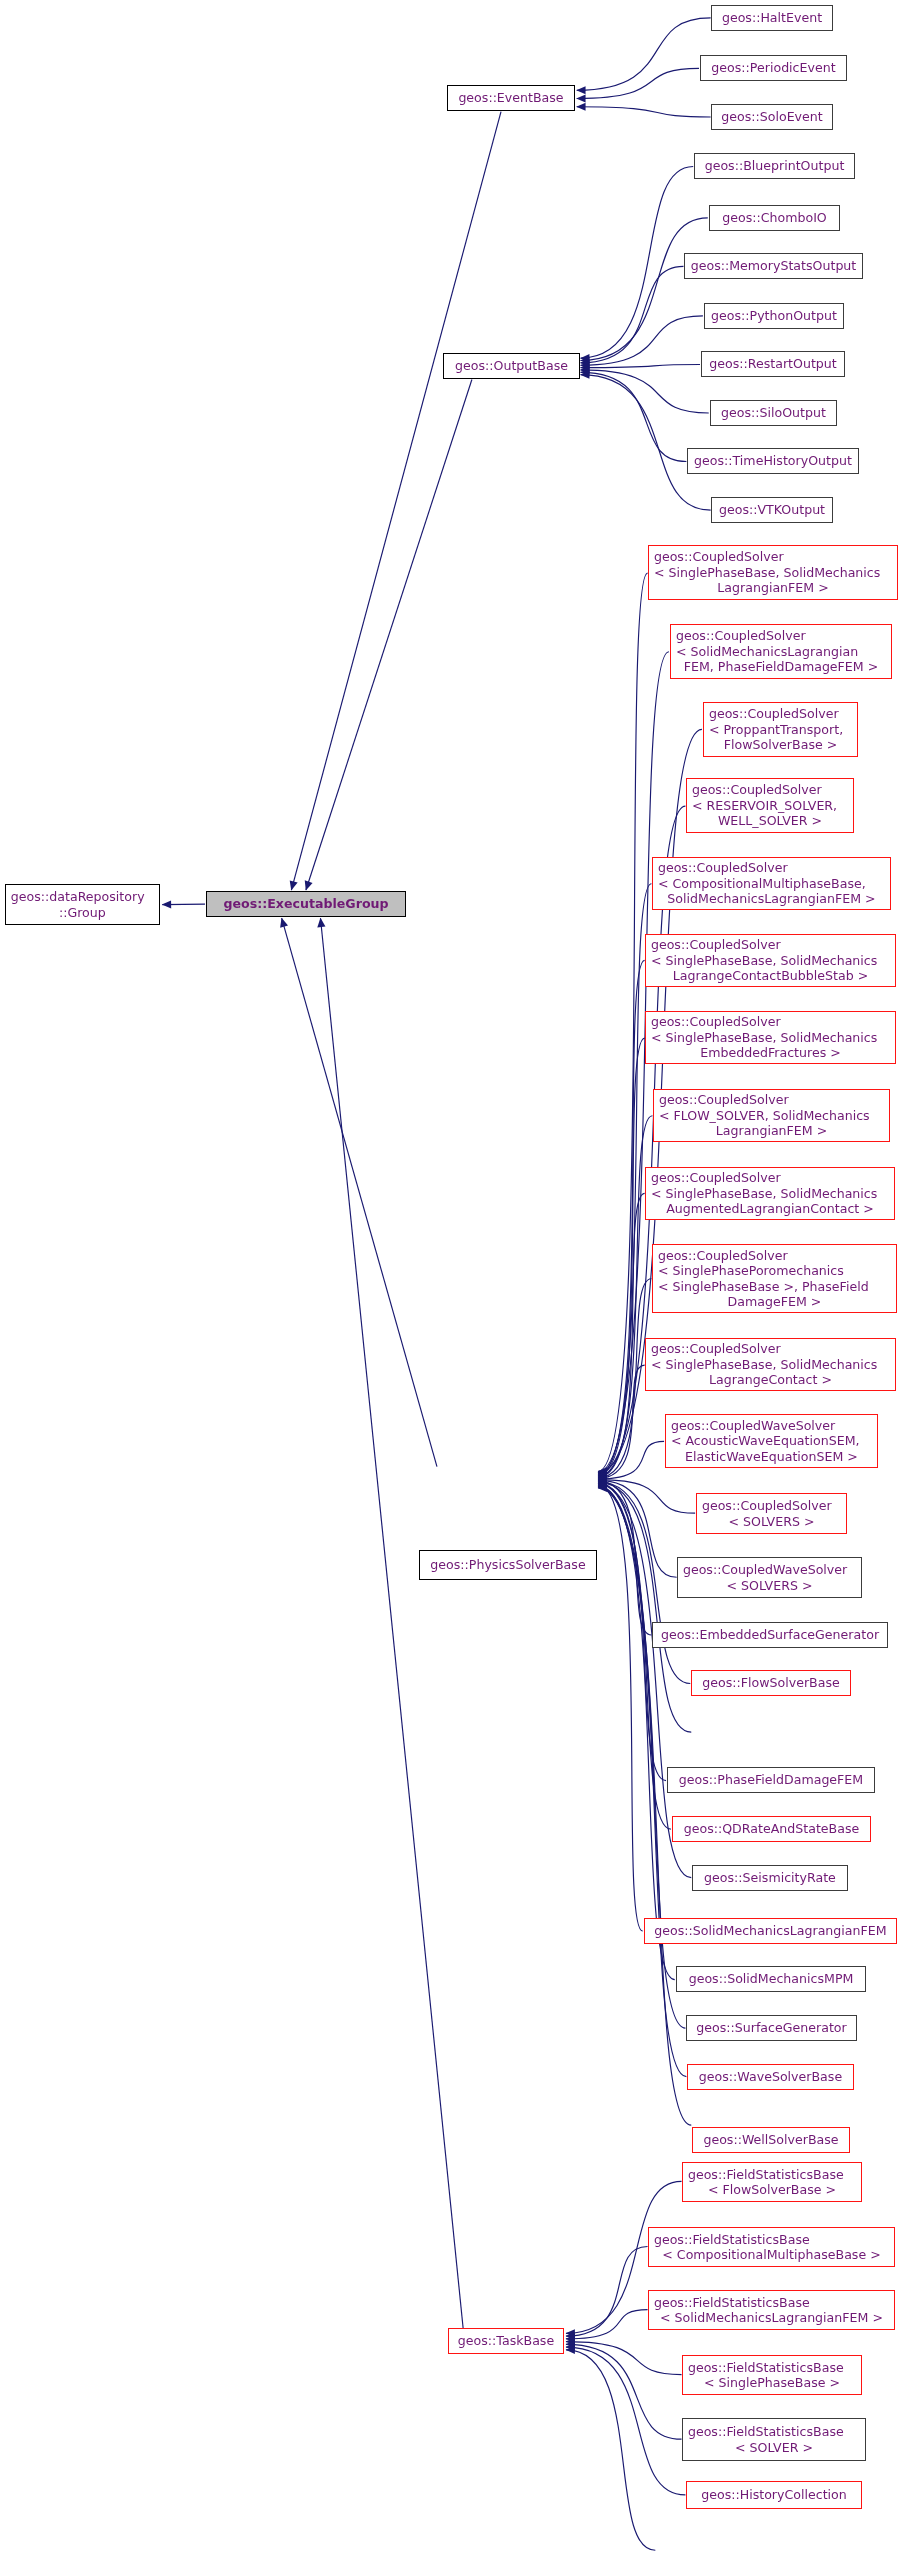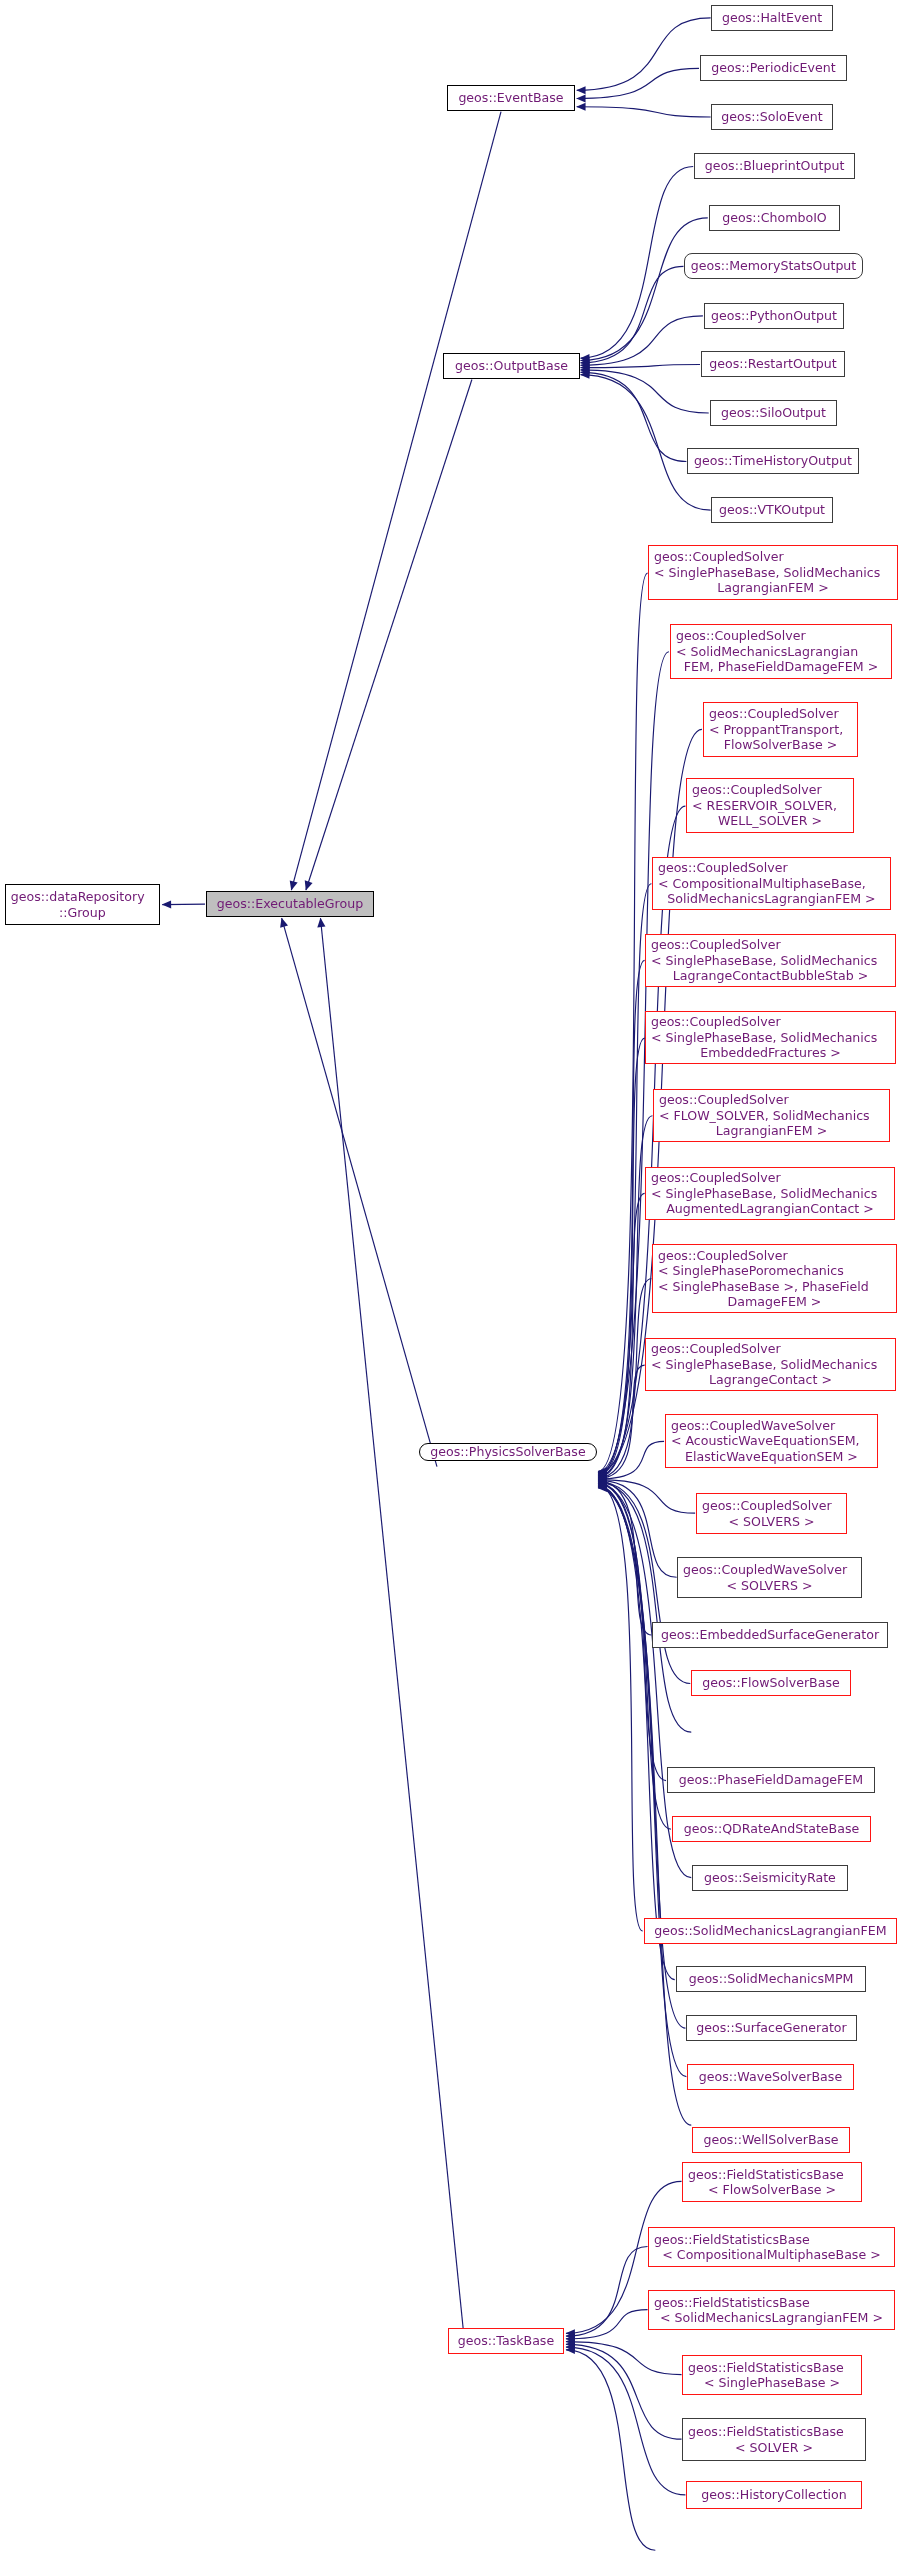--- a/index.html
+++ b/index.html
@@ -112,7 +112,7 @@
     <div class="node black" style="left: 709px; top: 205px; width: 131px; height: 26px;">
       <div class="line">geos::ChomboIO</div>
     </div>
-    <div class="node black" style="left: 684px; top: 253px; width: 179px; height: 26px; border-radius: 8px;">
+    <div class="node black" style="left: 684px; top: 253px; width: 179px; height: 26px;">
       <div class="line">geos::MemoryStatsOutput</div>
     </div>
     <div class="node black" style="left: 704px; top: 303px; width: 140px; height: 26px;">

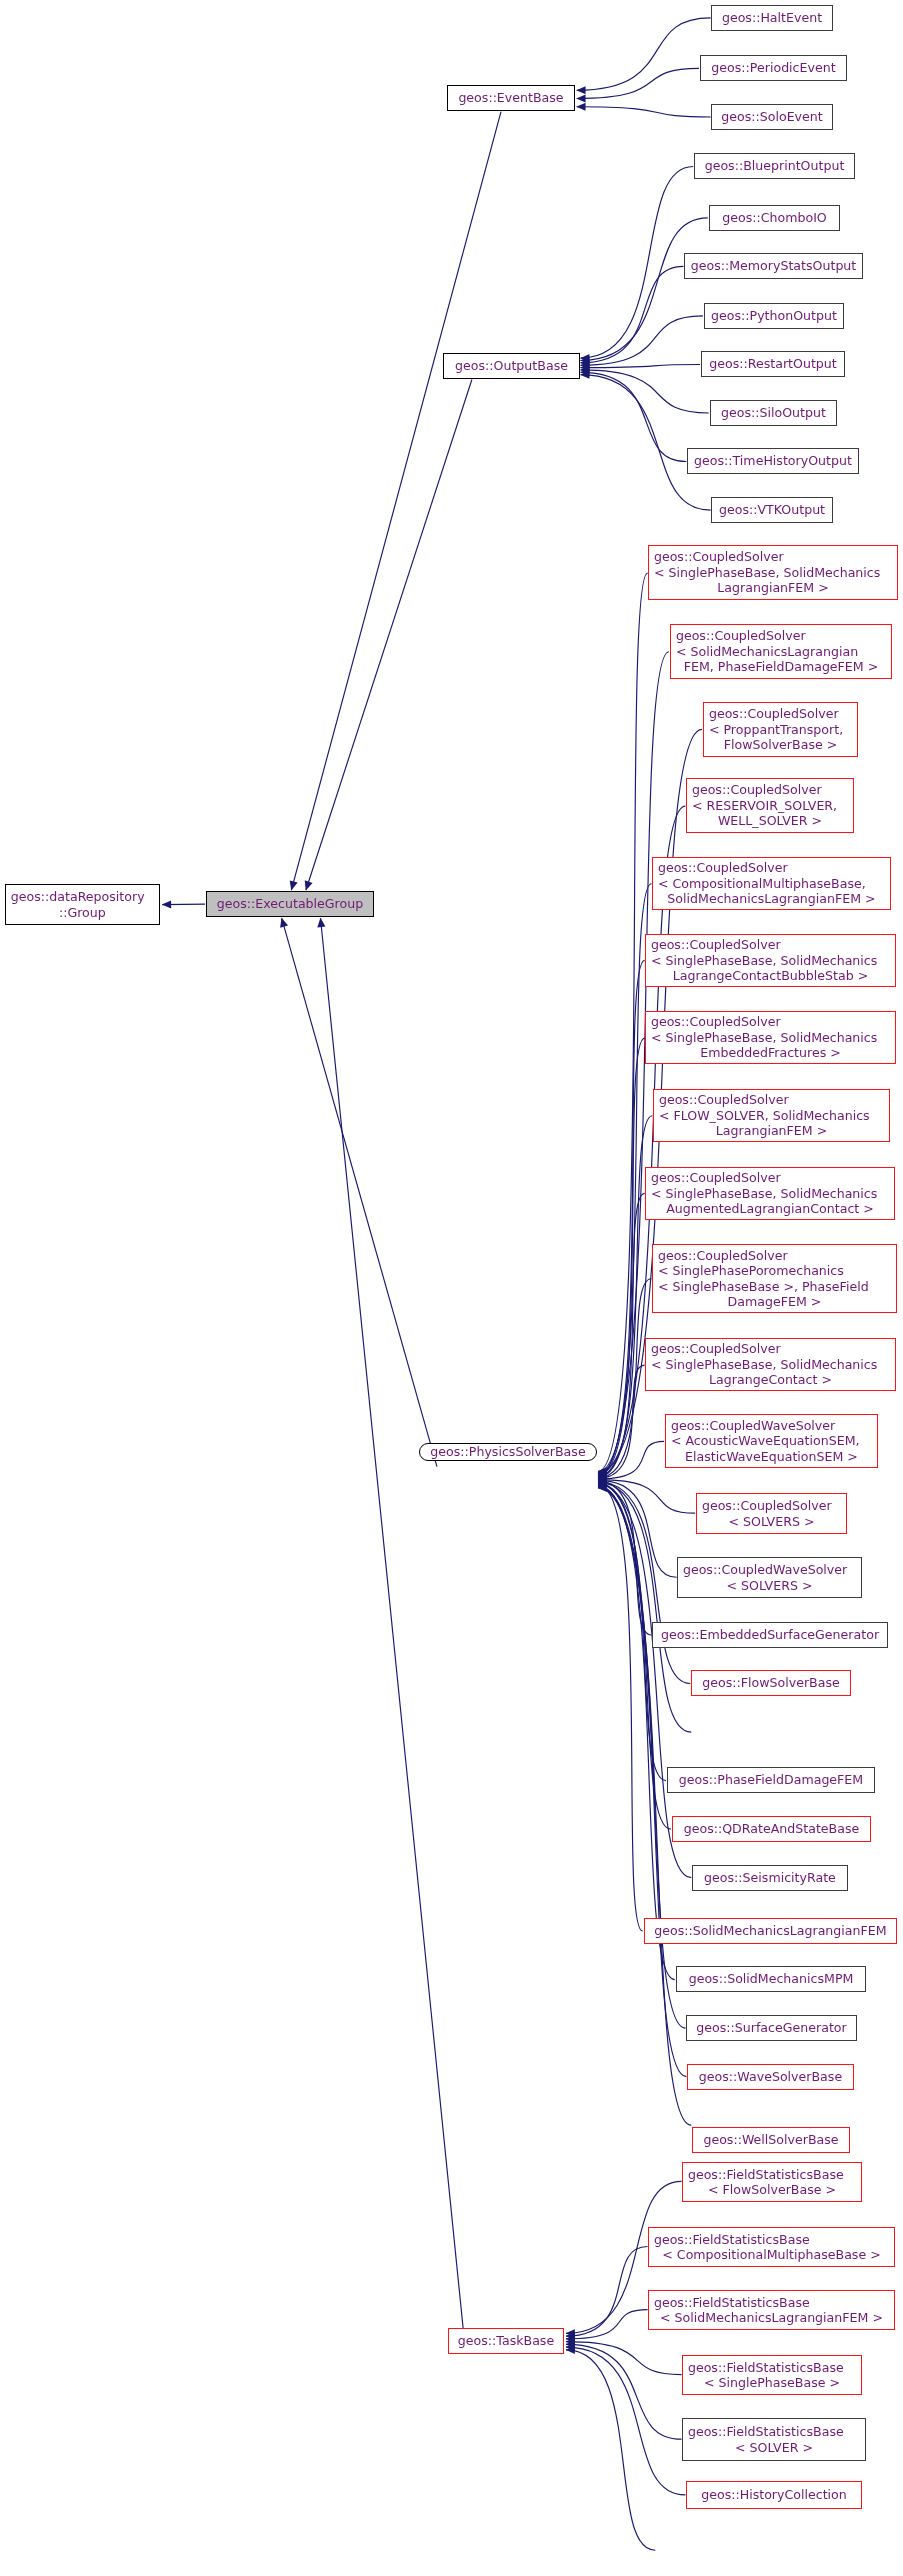--- a/index.html
+++ b/index.html
@@ -82,7 +82,7 @@
       <div class="line">geos::dataRepository</div>
       <div class="line">::Group</div>
     </div>
-    <div class="node tier" style="left: 206px; top: 891px; width: 168px; height: 26px; background: rgb(191, 191, 191);">
+    <div class="node tier" style="left: 206px; top: 891px; width: 200px; height: 26px; background: rgb(191, 191, 191); font-weight: bold;">
       <div class="line">geos::ExecutableGroup</div>
     </div>
     <div class="node tier" style="left: 447px; top: 85px; width: 128px; height: 26px;">

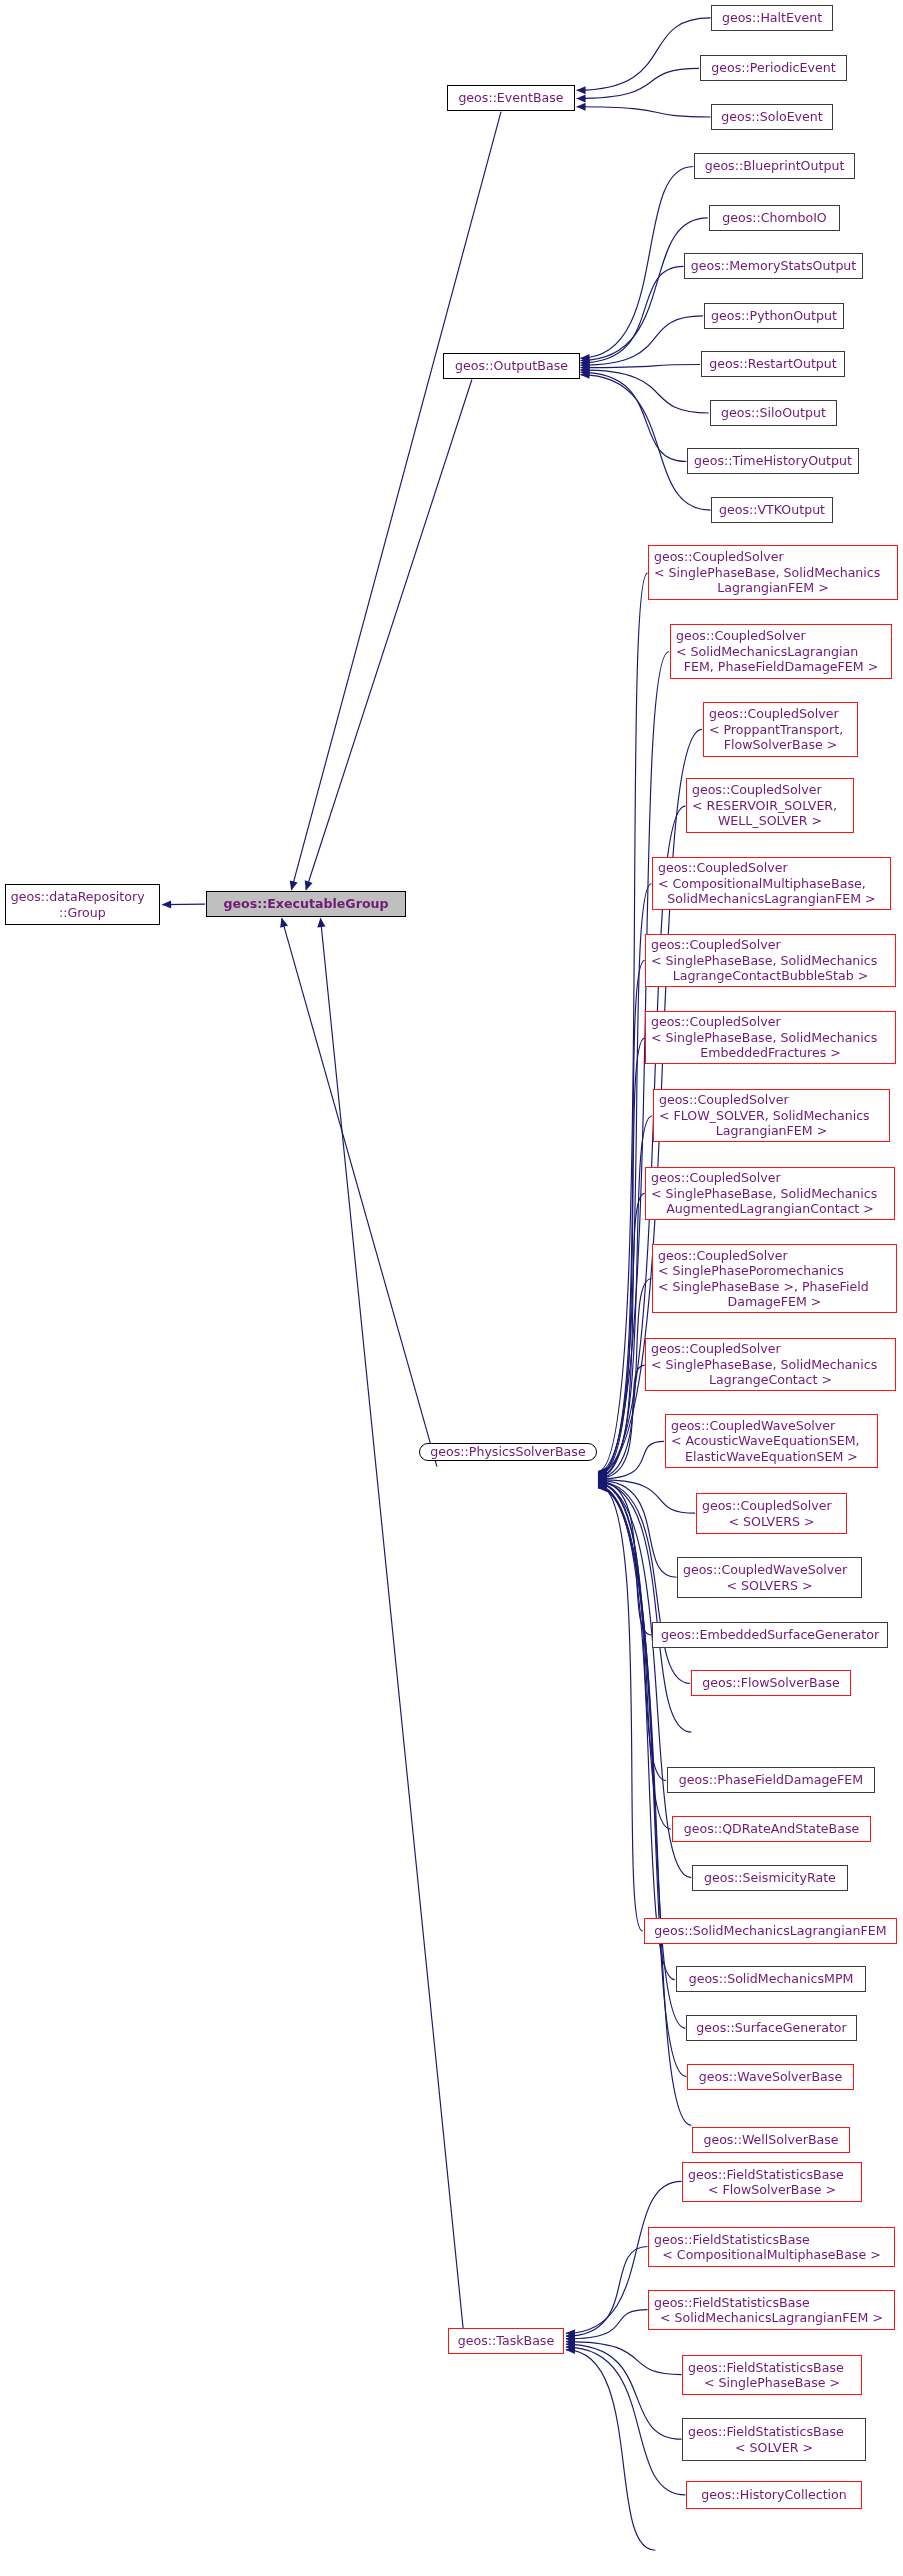--- a/index.html
+++ b/index.html
@@ -91,7 +91,7 @@
     <div class="node tier" style="left: 443px; top: 353px; width: 137px; height: 26px;">
       <div class="line">geos::OutputBase</div>
     </div>
-    <div class="node tier" style="left: 419px; top: 1443px; width: 178px; height: 18px; border-radius: 11px;">
+    <div class="node tier" style="left: 419px; top: 1550px; width: 178px; height: 30px;">
       <div class="line">geos::PhysicsSolverBase</div>
     </div>
     <div class="node red" style="left: 448px; top: 2328px; width: 116px; height: 26px;">

